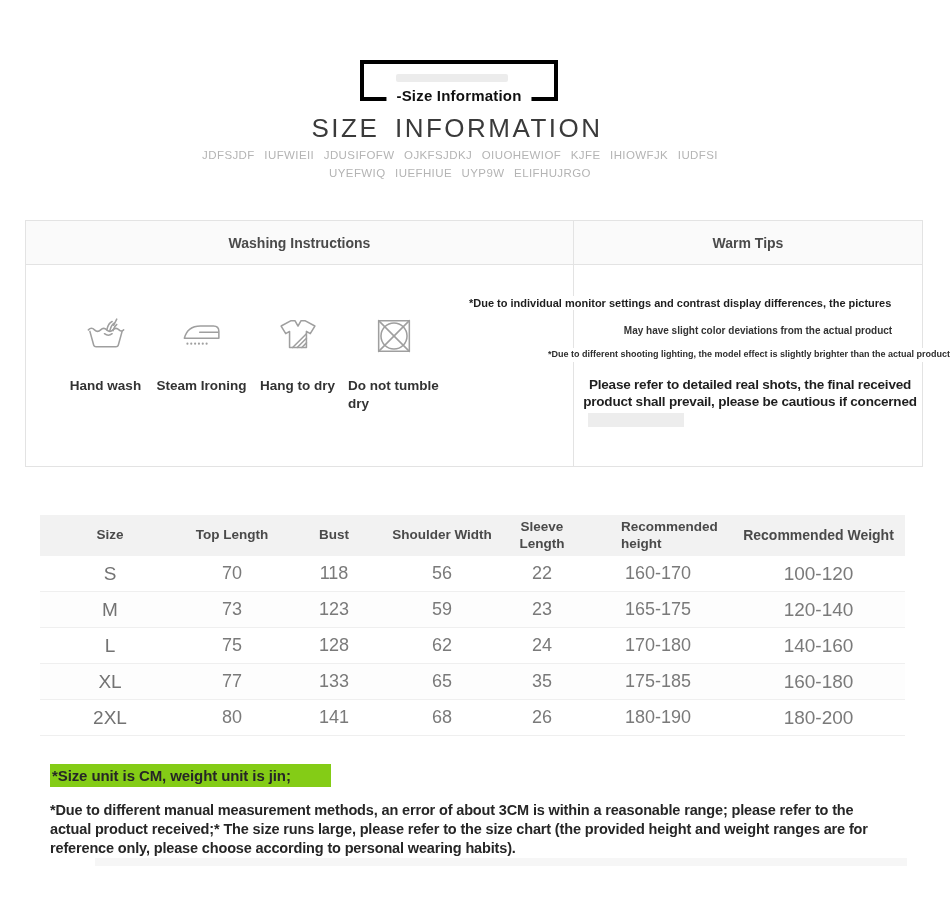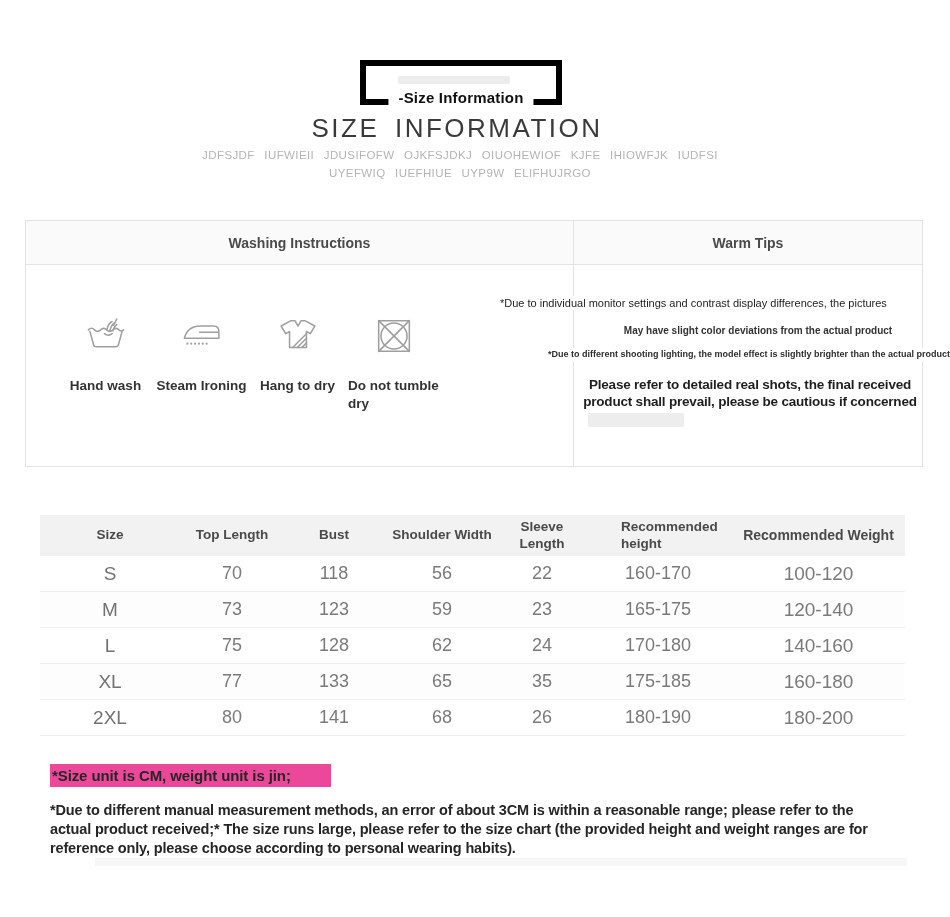--- a/index.html
+++ b/index.html
@@ -11,7 +11,7 @@
   
   .tag-box {
     position:absolute; left:360px; top:60px; width:190px; height:33px;
-    border:6px solid #000000;
+    border:4px solid #000000;
   }
   .tag-smudge {
     position:absolute; left:32px; top:10px; width:112px; height:8px;

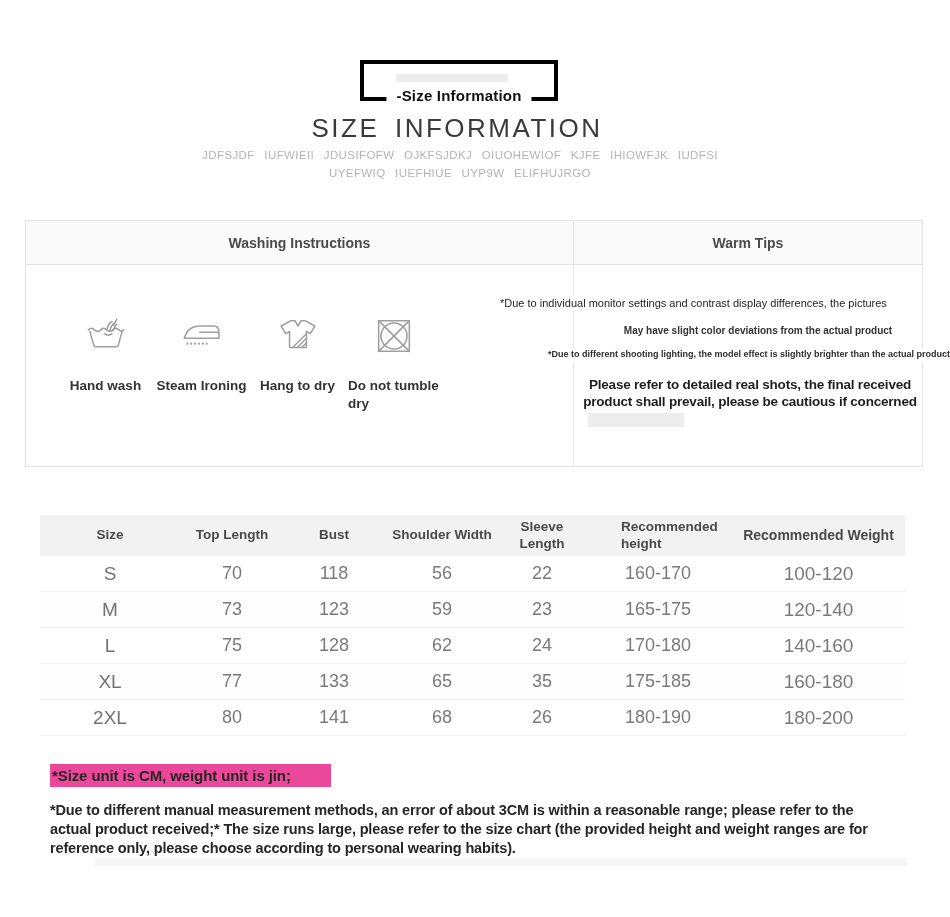--- a/index.html
+++ b/index.html
@@ -62,7 +62,7 @@
   .wt1 {
     position:absolute; top:31px; left:-108px; z-index:2;
     white-space:nowrap; background:#fff; padding:1px 3px;
-    font-weight:normal; font-size:11px; color:#1e1e1e;margin-left:31px;
+    font-weight:bold; font-size:11px; color:#1e1e1e;
   }
   .wt2 {
     position:absolute; top:60px; left:10px; width:100%;

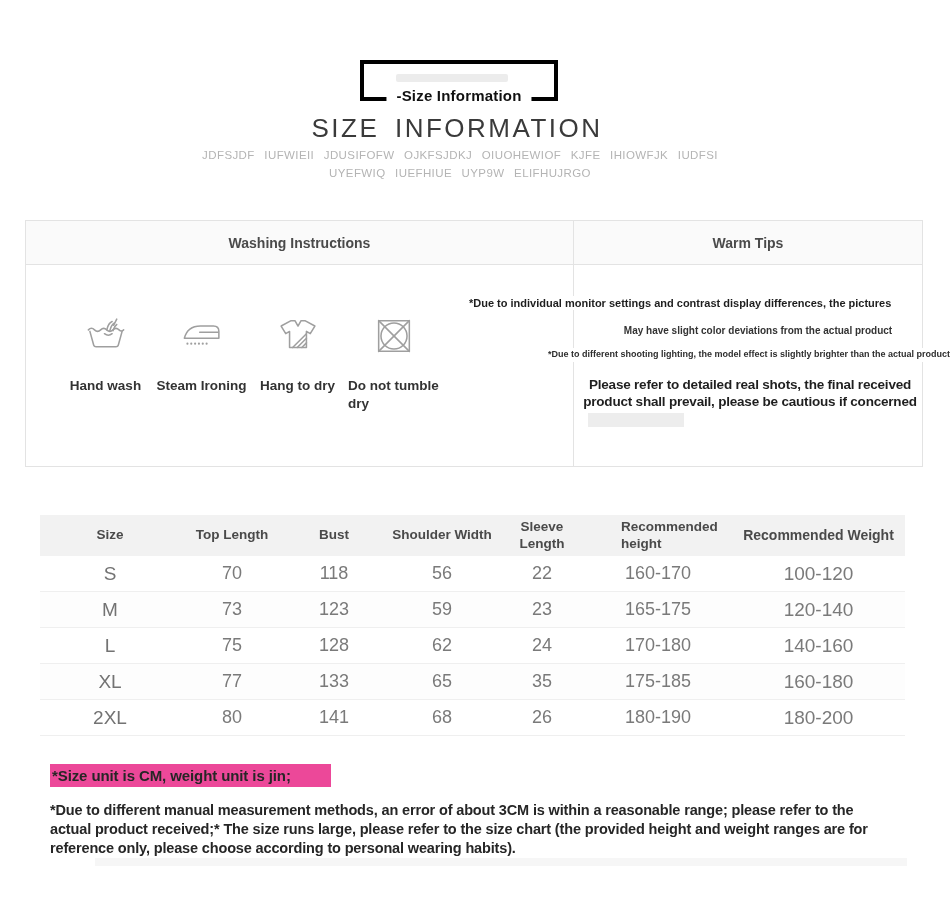--- a/index.html
+++ b/index.html
@@ -112,7 +112,7 @@
   .note1 {
     position:absolute; left:50px; top:764px;
     font-size:15px; font-weight:bold; color:#262626; letter-spacing:-.1px;
-    background:#ec4899; padding:3px 40px 3px 2px;
+    background:#84cc16; padding:3px 40px 3px 2px;
   }
   .note2 {
     position:absolute; left:50px; top:801px; width:848px;

